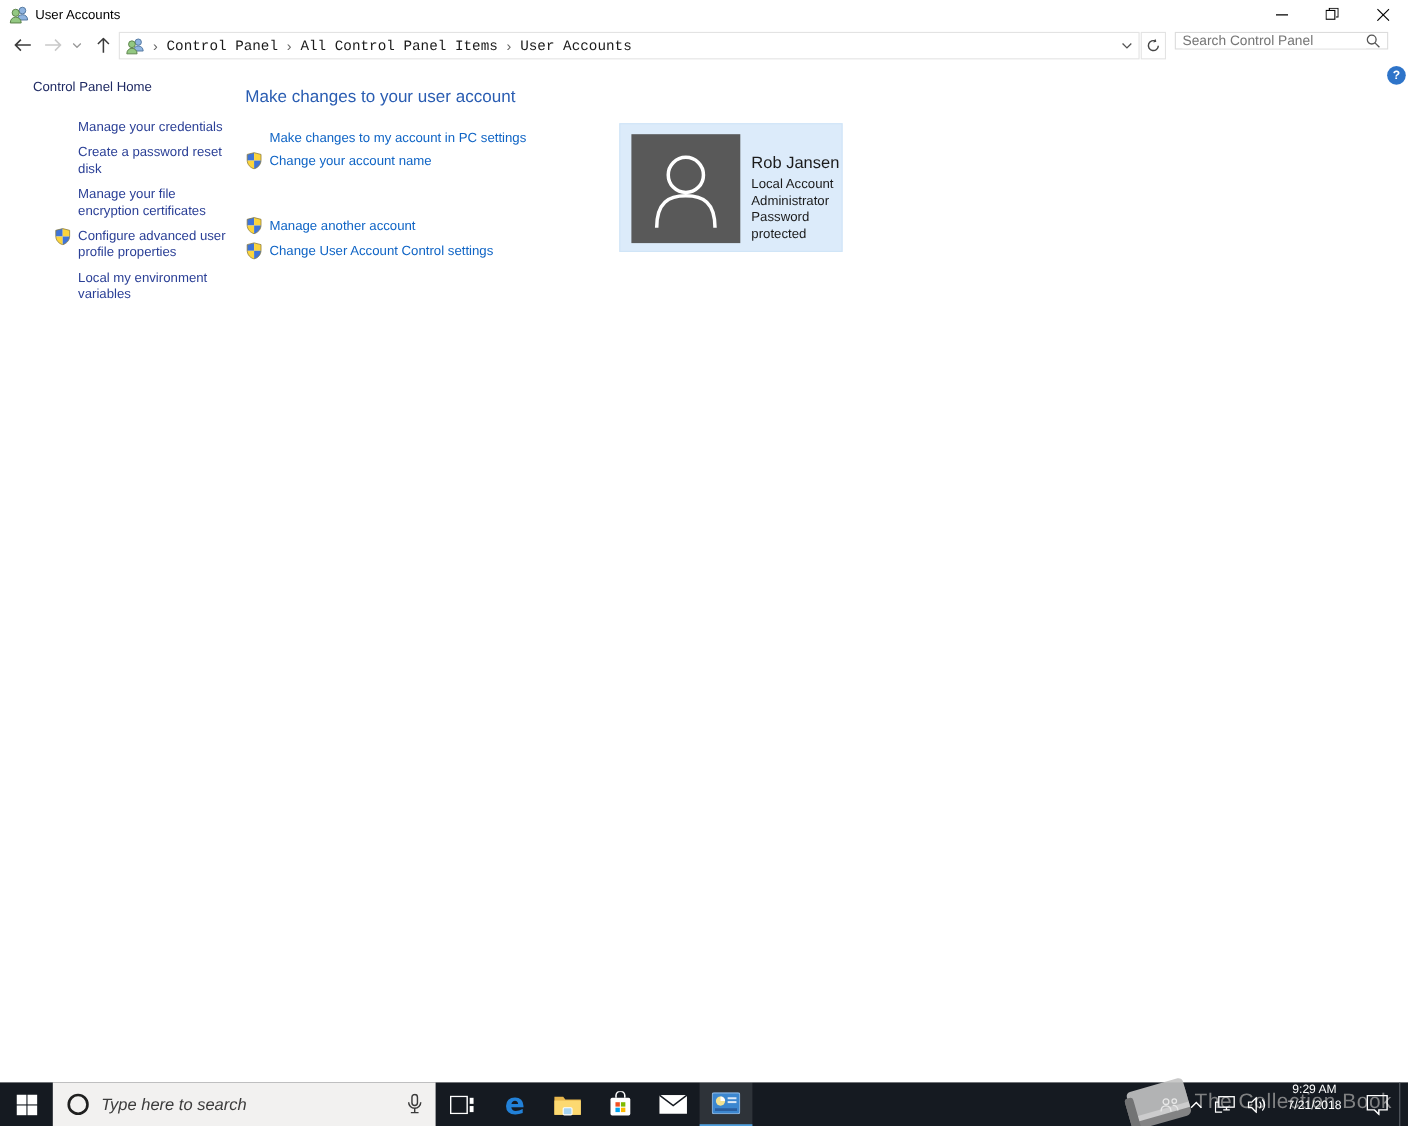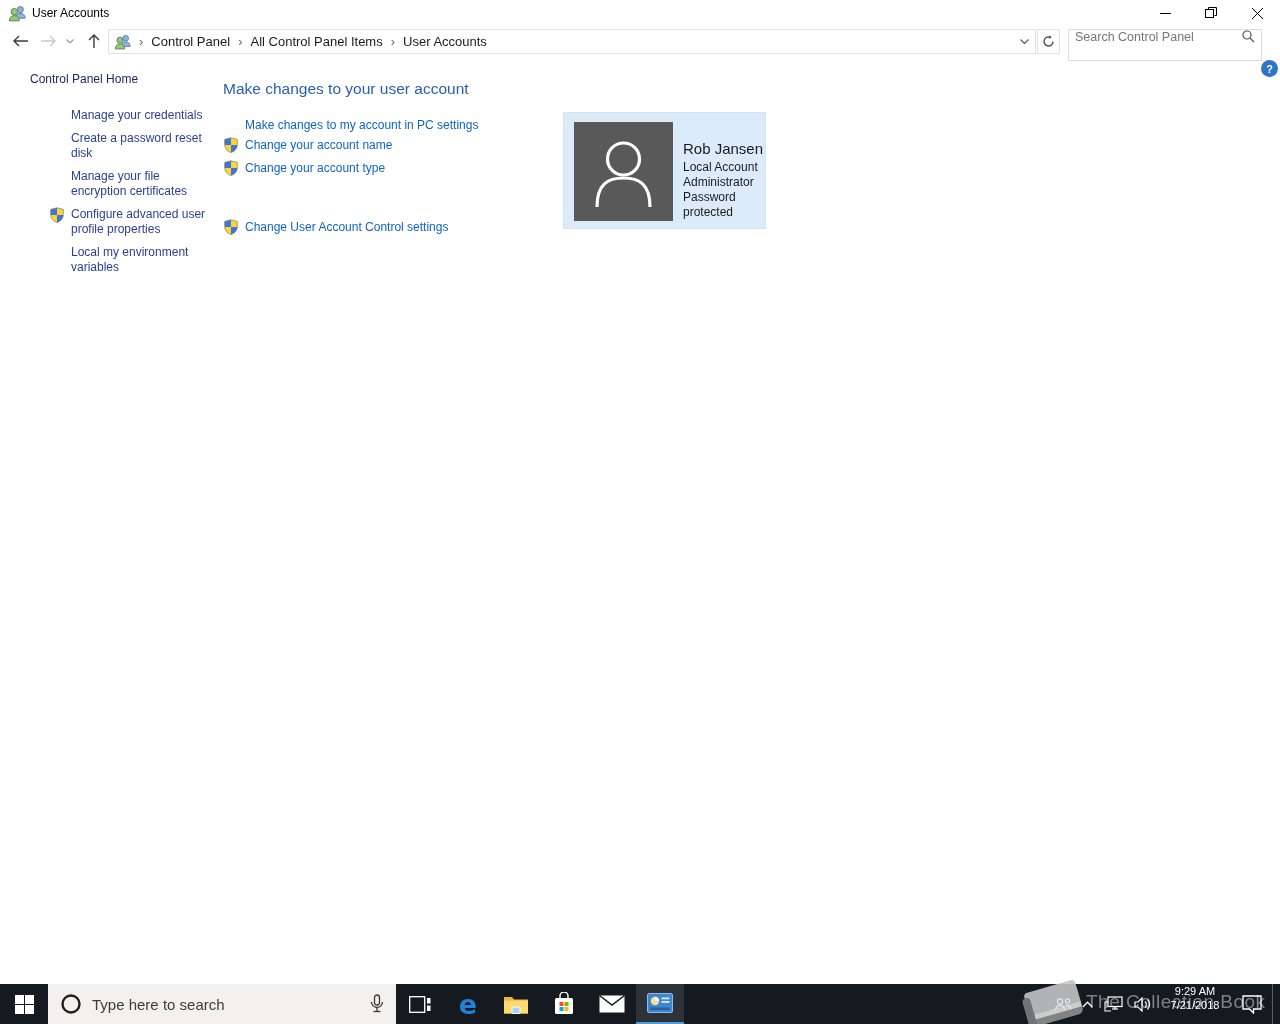--- a/index.html
+++ b/index.html
@@ -21,7 +21,7 @@
                 border:1px solid #e3e3e3; background:#fff; display:flex; align-items:center; }
   .crumb-icon { margin-left:5px; width:17px; height:17px; }
   .crumb-sep { color:#666; font-size:13px; padding:0 8px; }
-  .crumb { font-size:13px; color:#1a1a1a; white-space:nowrap; }
+  .crumb { font-size:13px; color:#1a1a1a; white-space:nowrap;font-family:Liberation Mono, monospace; }
   .addr-chevron { margin-left:auto; margin-right:6px; color:#555; }
   .refresh-btn { position:absolute; left:1037px; top:3px; width:23px; height:25px;
                  border:1px solid #e3e3e3; display:flex; align-items:center; justify-content:center; }

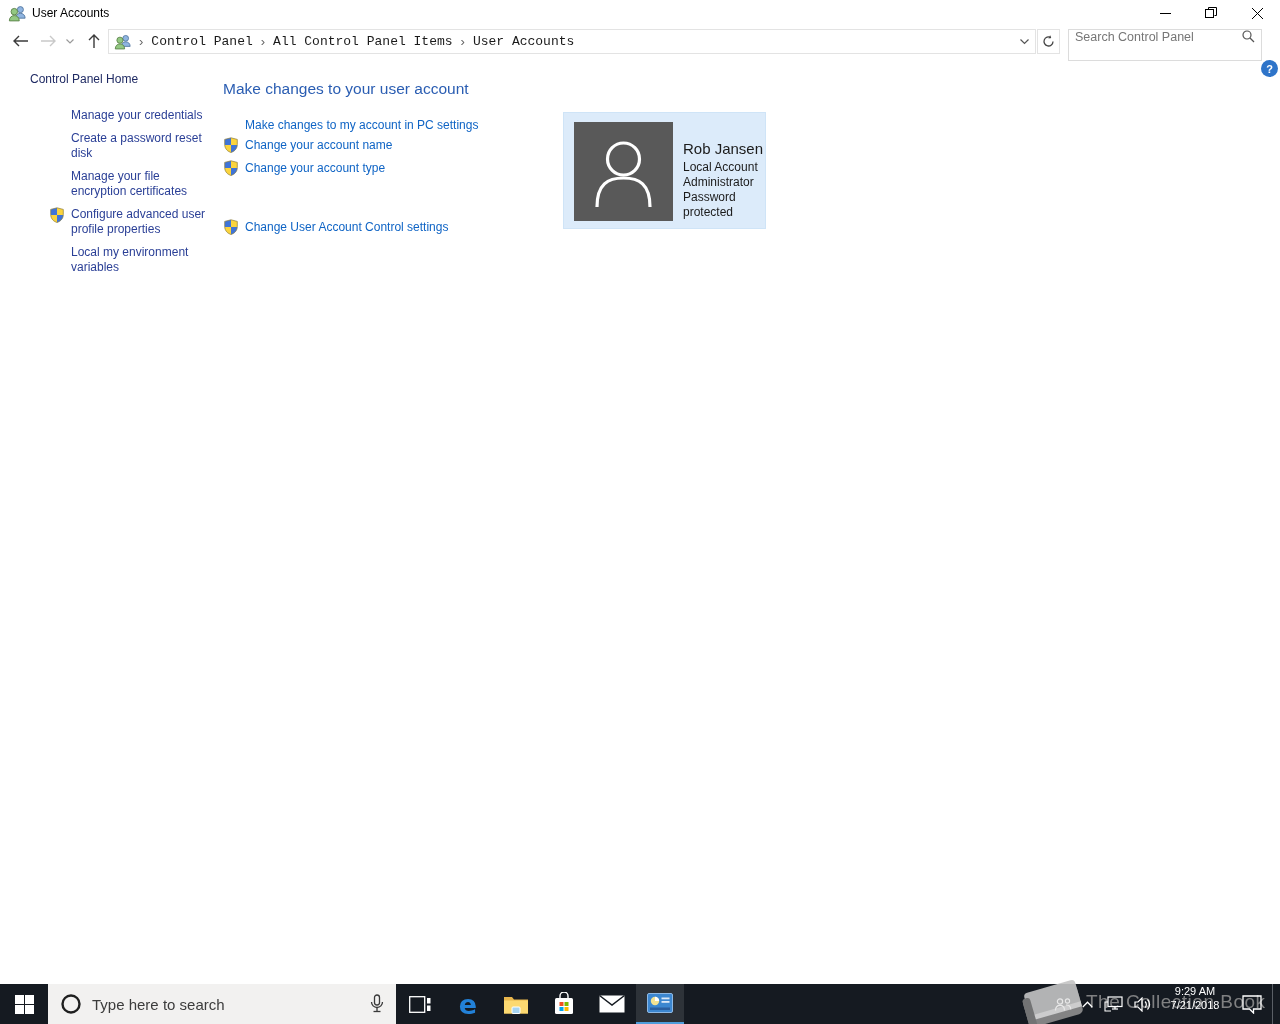--- a/index.html
+++ b/index.html
@@ -25,8 +25,8 @@
   .addr-chevron { margin-left:auto; margin-right:6px; color:#555; }
   .refresh-btn { position:absolute; left:1037px; top:3px; width:23px; height:25px;
                  border:1px solid #e3e3e3; display:flex; align-items:center; justify-content:center; }
-  .cp-search { position:absolute; left:1068px; top:3px; width:194px; height:32px;
-               border:1px solid #dcdcdc; display:flex; align-items:flex-start; padding:0 6px; }
+  .cp-search { position:absolute; left:1068px; top:3px; width:194px; height:16px;
+               border:1px solid #dcdcdc; display:flex; align-items:center; padding:0 6px; }
   .cp-search input { border:none; outline:none; flex:1; font-size:12.5px; color:#222;
                      font-family:"Liberation Sans",sans-serif; }
   .cp-search input::placeholder { color:#767676; }

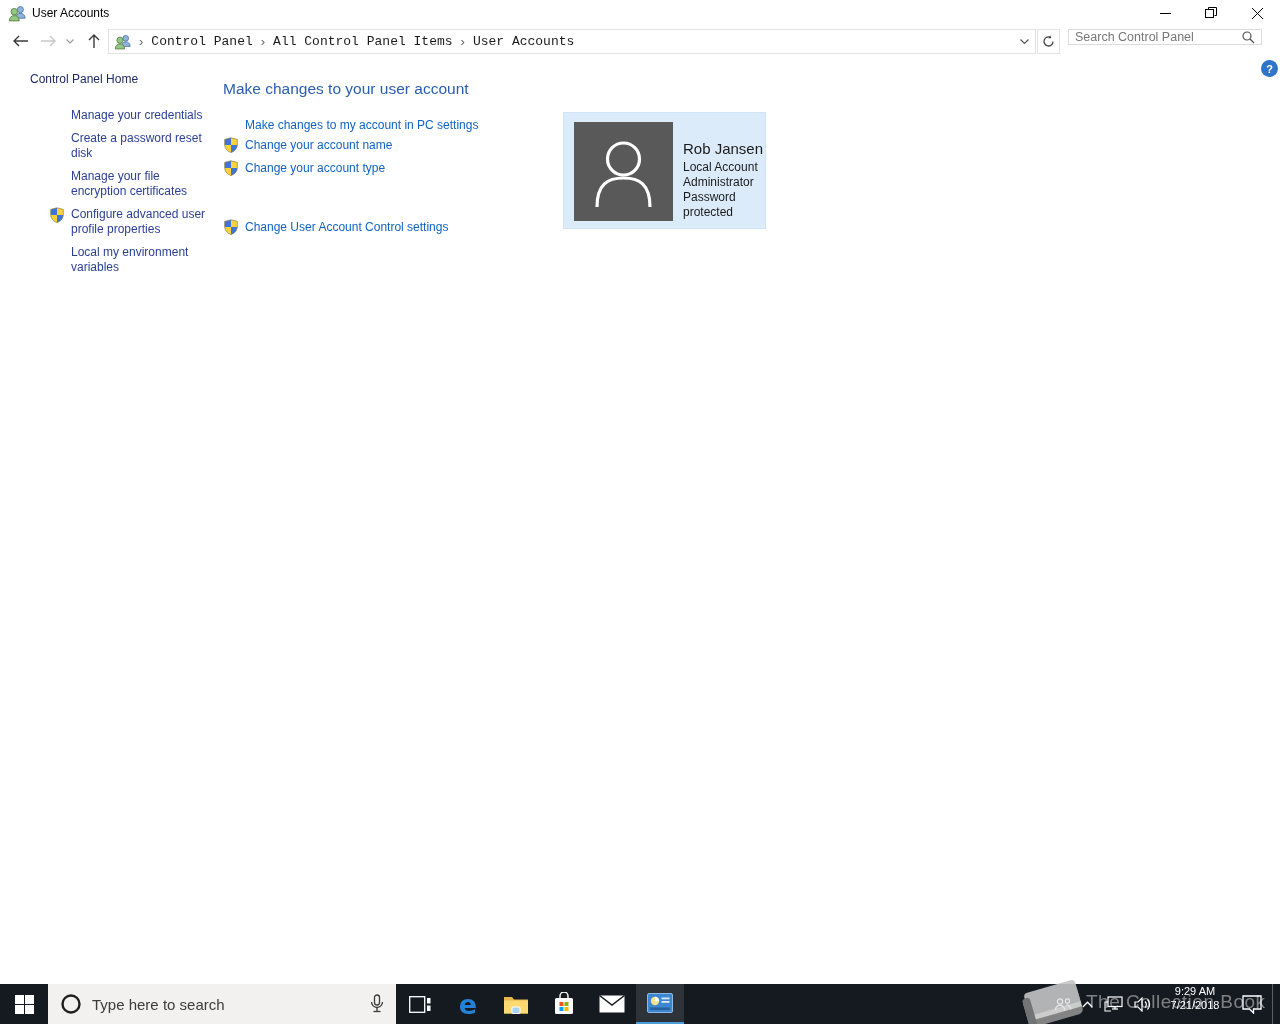--- a/index.html
+++ b/index.html
@@ -232,14 +232,6 @@
         </span>
         <a>Change your account name</a>
       </div>
-      <div class="link-row">
-        <span class="shield-slot">
-          <svg width="16" height="16" viewBox="0 0 16 16">
-              <use href="#uac-shield"></use>
-            </svg>
-        </span>
-        <a>Change your account type</a>
-      </div>
     </div>
 
     <div class="link-group second">

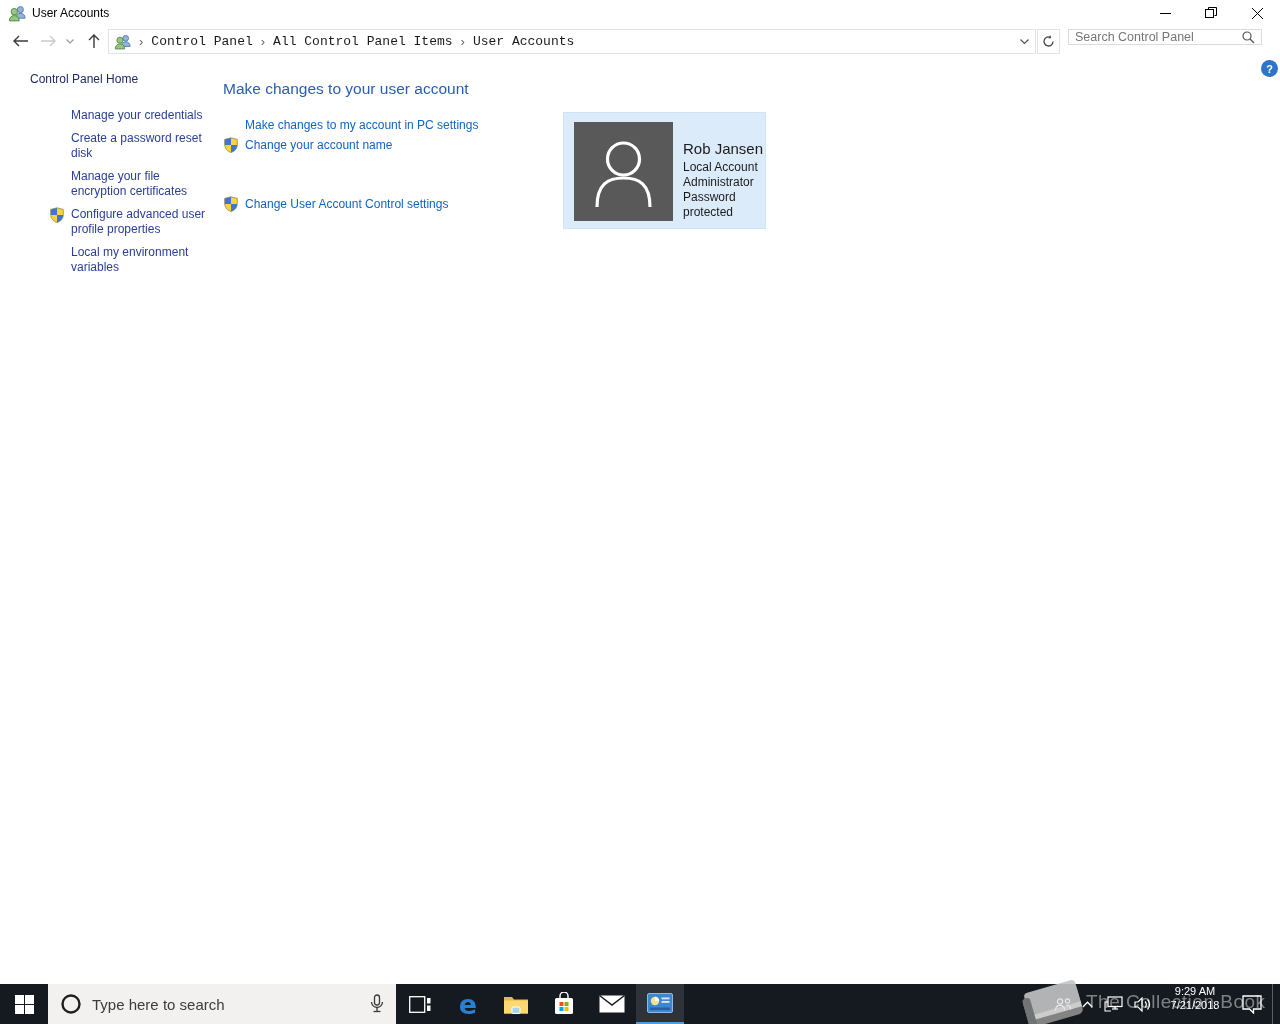--- a/index.html
+++ b/index.html
@@ -241,6 +241,14 @@
               <use href="#uac-shield"></use>
             </svg>
         </span>
+        <a>Manage another account</a>
+      </div>
+      <div class="link-row">
+        <span class="shield-slot">
+          <svg width="16" height="16" viewBox="0 0 16 16">
+              <use href="#uac-shield"></use>
+            </svg>
+        </span>
         <a>Change User Account Control settings</a>
       </div>
     </div>

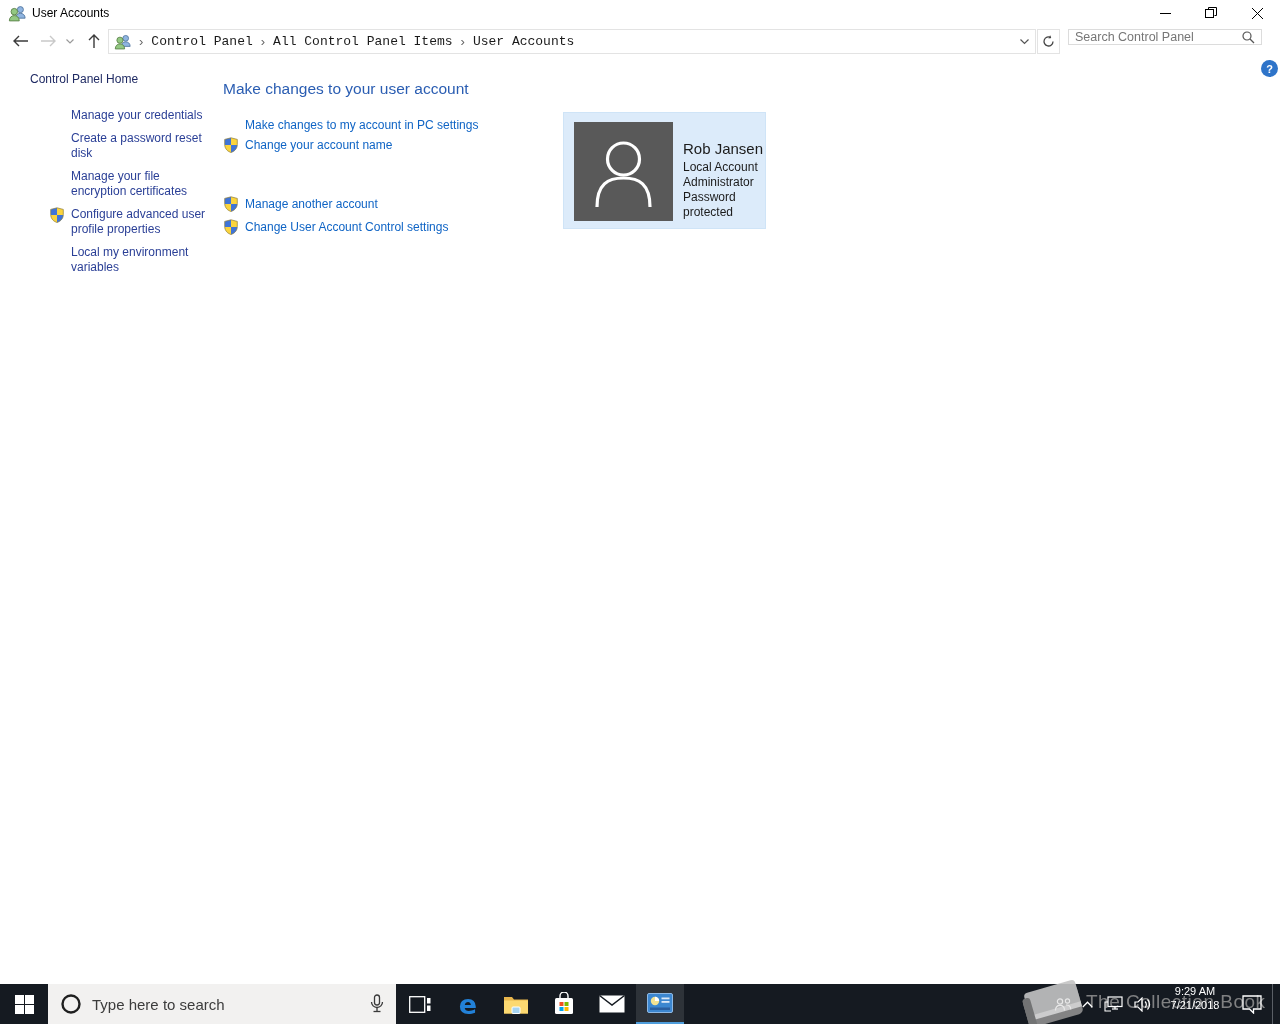--- a/index.html
+++ b/index.html
@@ -64,7 +64,7 @@
   .tb-btn { width:48px; display:flex; align-items:center; justify-content:center; position:relative; z-index:2; }
   .tb-search { width:348px; background:#f2f1f0; display:flex; align-items:center; z-index:2; }
   .tb-search input { border:none; outline:none; background:transparent; flex:1; font-size:15px;
-                     color:#2b2b2b; font-family:"Liberation Sans",sans-serif; }
+                     color:#2b2b2b; font-family:"Liberation Sans",sans-serif;font-style:italic; }
   .tb-search input::placeholder { color:#3c3c3c; }
   .cortana-ring { margin:0 10px 0 12px; flex:0 0 auto; }
   .tb-mic { margin:0 12px; flex:0 0 auto; }

